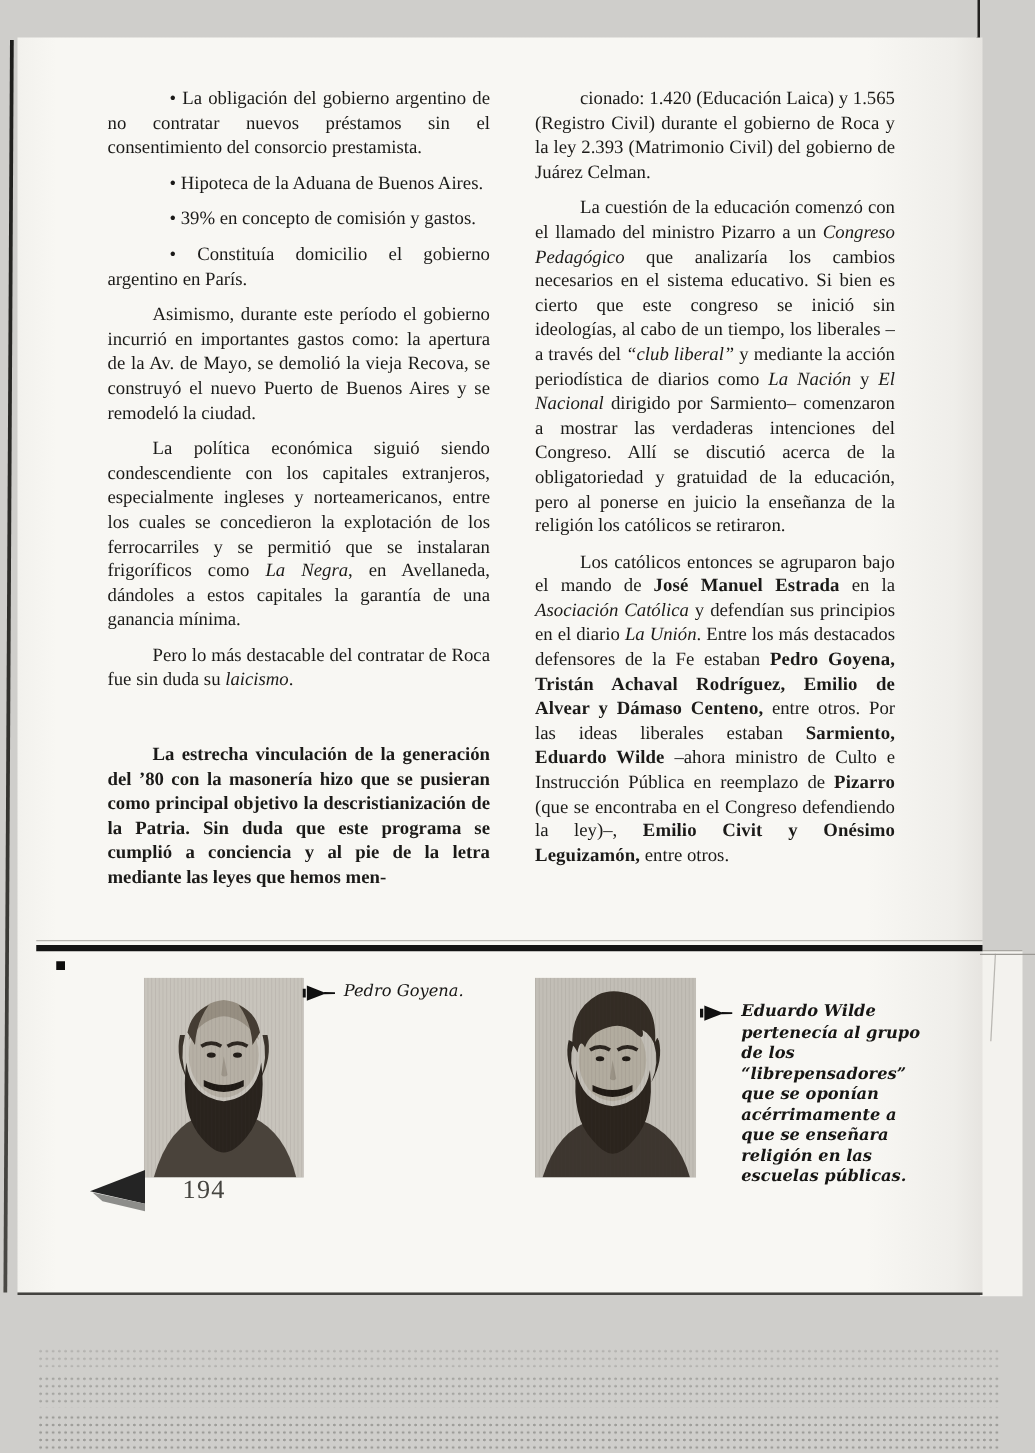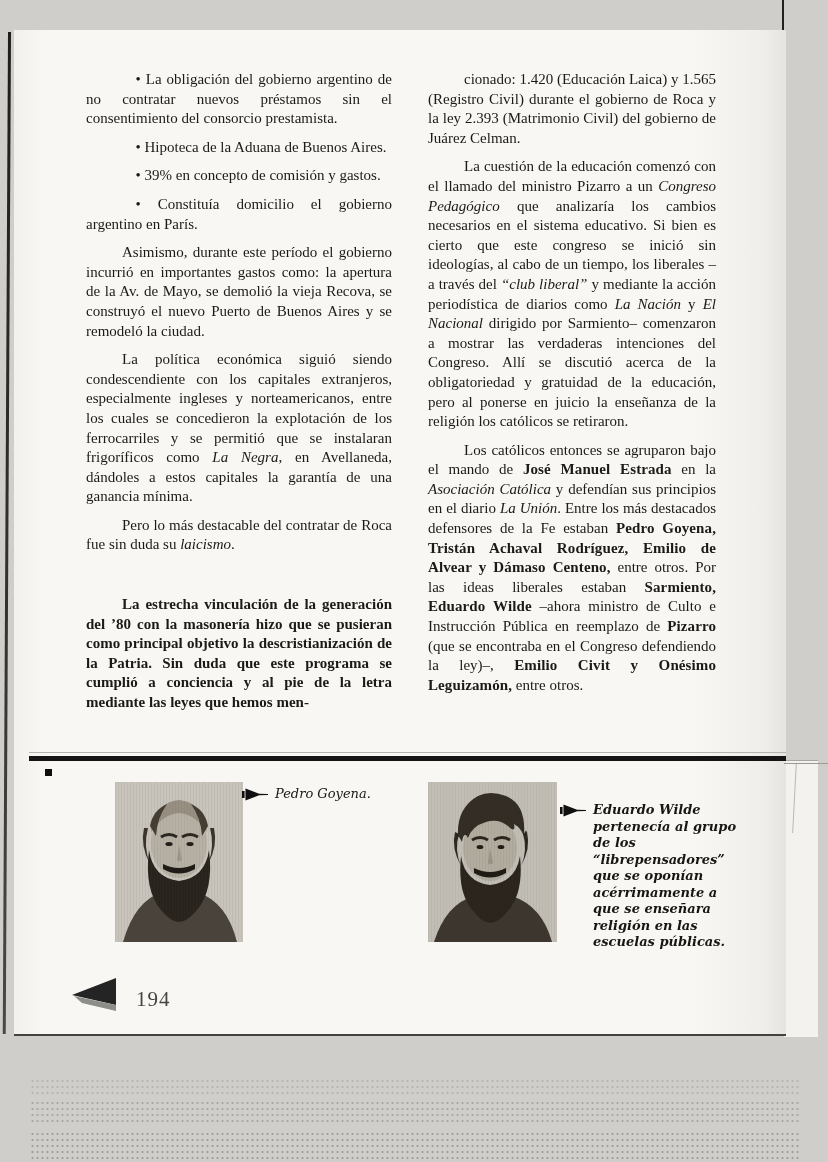--- a/index.html
+++ b/index.html
@@ -56,7 +56,7 @@
   .caption-wilde{left:546px;top:772px;width:182px;font-weight:bold;}
   .cap-marker{flex:0 0 auto;margin-top:2px;}
   
-  .pagenum-row{position:absolute;left:58px;top:948px;display:flex;align-items:flex-end;gap:20px;}
+  .pagenum-row{position:absolute;left:58px;top:906px;display:flex;align-items:flex-start;gap:30px;}
   .pagenum{font-size:21px;color:#45443f;letter-spacing:1px;margin-top:3px;}
   
   .band{position:absolute;left:30px;width:770px;

